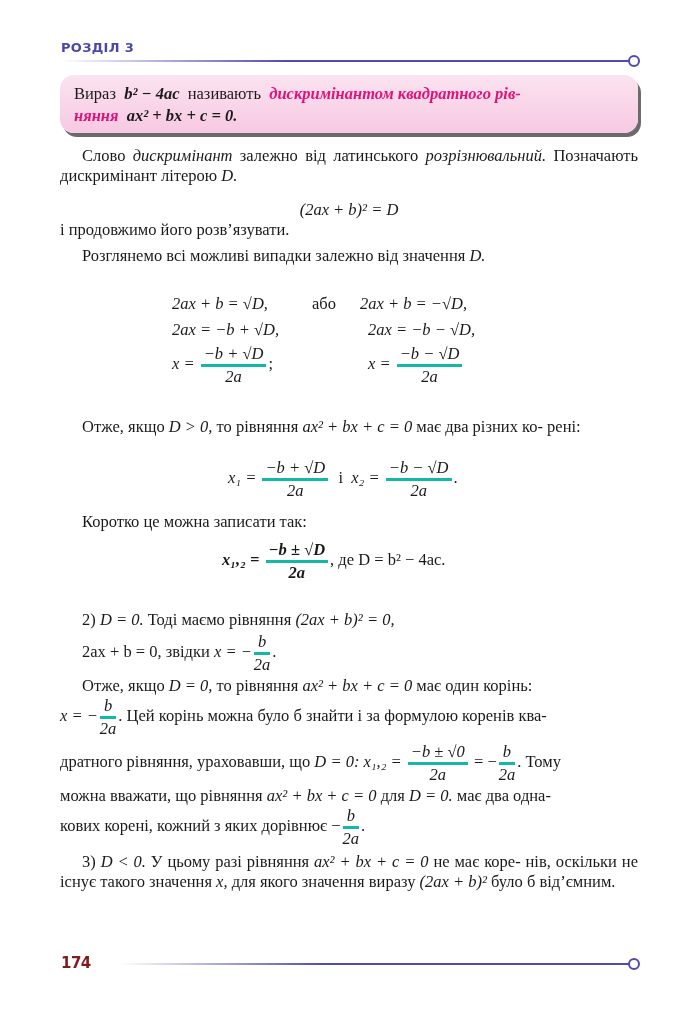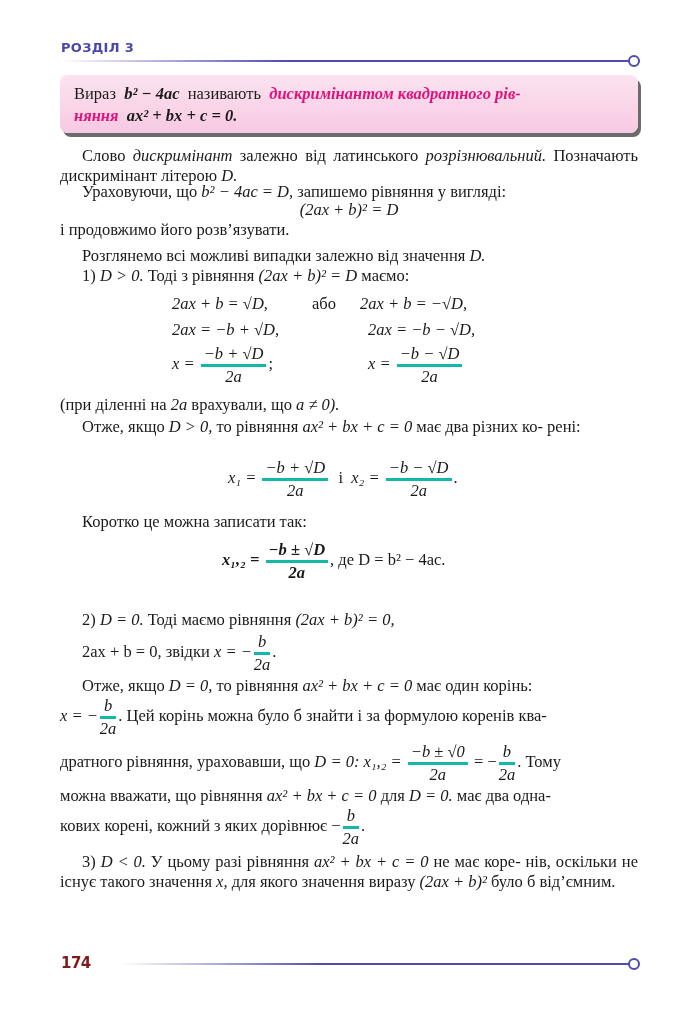--- a/index.html
+++ b/index.html
@@ -15,7 +15,7 @@
   .ring-top { left:628px; top:55px; }
   .ring-bottom { left:628px; top:958px; }
 
-  .defbox { position:absolute; left:60px; top:75px; width:578px; height:58px; border-radius:8px;
+  .defbox { position:absolute; left:60px; top:75px; width:578px; height:58px; border-radius:14px;
     background:linear-gradient(to bottom, #fbe3f0 0%, #f7c9e2 100%);
     box-shadow:3px 4px 0 #6b6b6b; }
   .defbox .txt { position:absolute; left:14px; top:8px; width:550px; font-size:16.5px; line-height:22px;

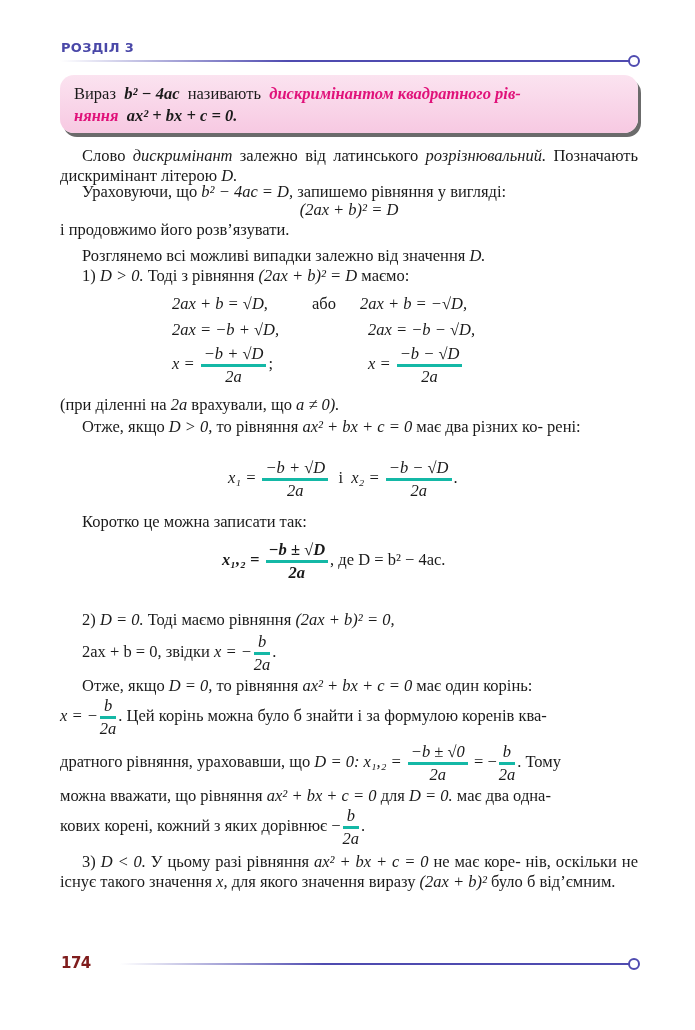--- a/index.html
+++ b/index.html
@@ -67,11 +67,6 @@
     <span class="m">D.</span>
   </div>
 
-  <div class="p ind" style="top:182px;">
-    <span>Ураховуючи, що</span>
-    <span class="m">b² − 4ac = D,</span>
-    <span>запишемо рівняння у вигляді:</span>
-  </div>
   <div class="p center m" style="top:200px;">(2ax + b)² = D</div>
   <div class="p ind" style="top:246px;">
     <span>Розглянемо всі можливі випадки залежно від значення</span>

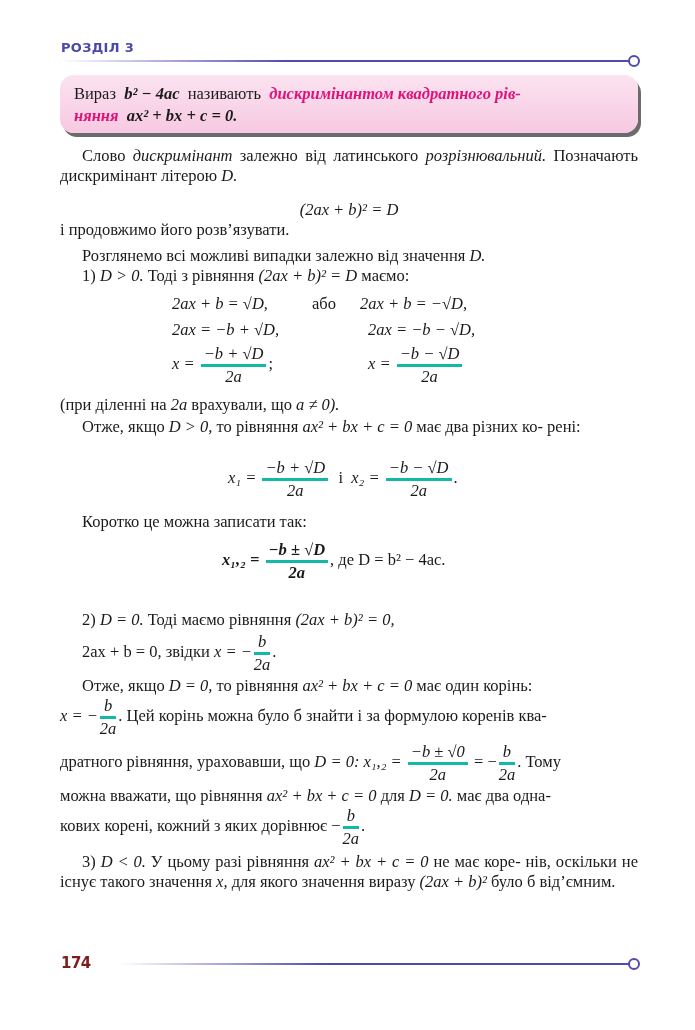--- a/index.html
+++ b/index.html
@@ -74,13 +74,6 @@
   </div>
 
   <div class="p" style="top:220px;">і продовжимо його розв’язувати.</div>
-  <div class="p ind" style="top:266px;">
-    <span>1)</span>
-    <span class="m">D &gt; 0.</span>
-    <span>Тоді з рівняння</span>
-    <span class="m">(2ax + b)² = D</span>
-    <span>маємо:</span>
-  </div>
 
   <div class="eq m" style="left:172px; top:294px;">2ax + b = √D,</div>
   <div class="eq" style="left:312px; top:294px;">або</div>

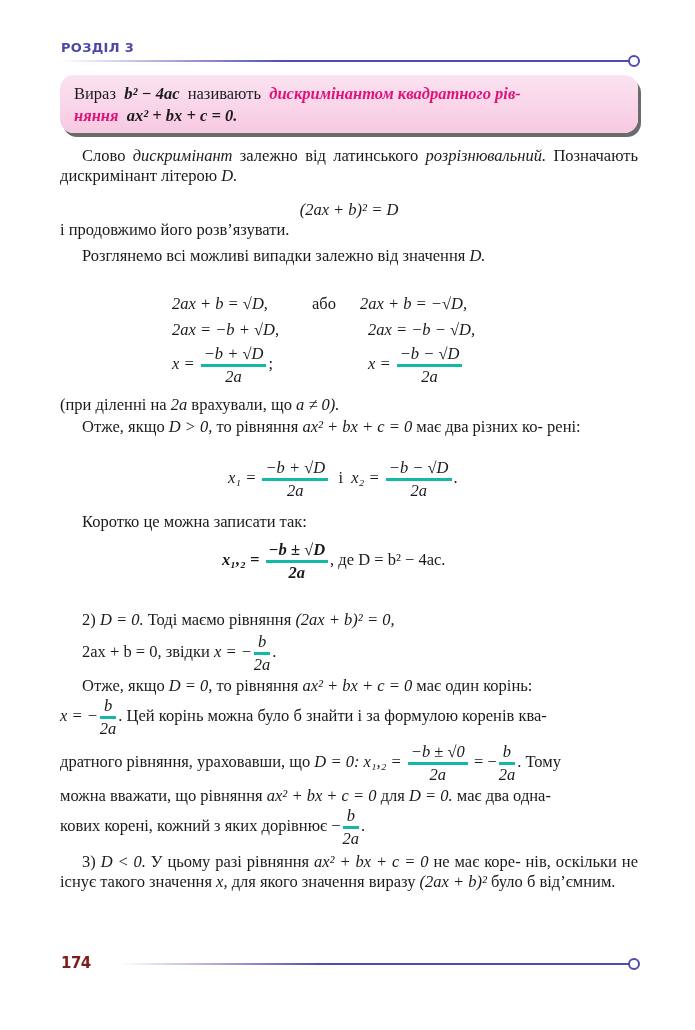--- a/index.html
+++ b/index.html
@@ -96,12 +96,6 @@
     </span>
   </div>
 
-  <div class="p" style="top:395px;">
-    <span>(при діленні на</span>
-    <span class="m">2a</span>
-    <span>врахували, що</span>
-    <span class="m">a ≠ 0).</span>
-  </div>
 
   <div class="p ind" style="top:417px;">
     <span>Отже, якщо</span>

